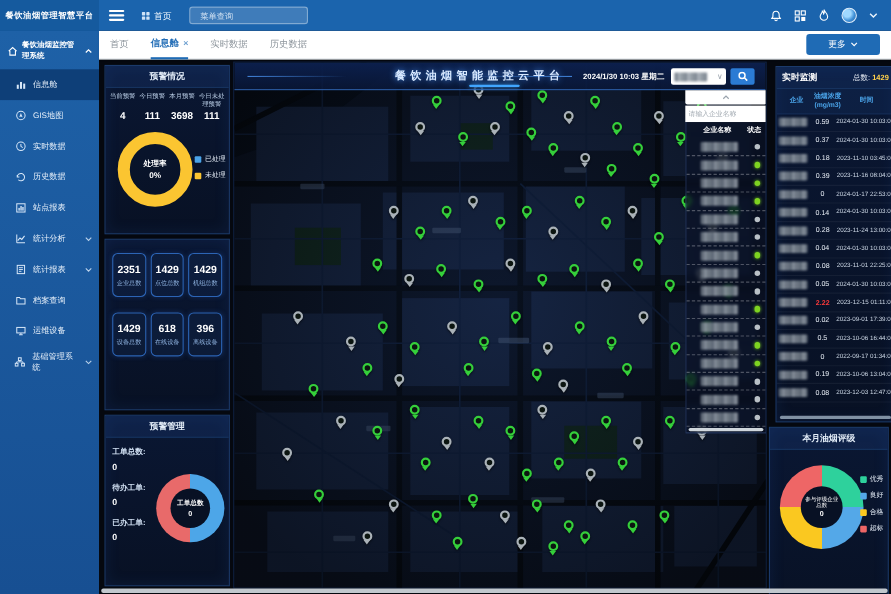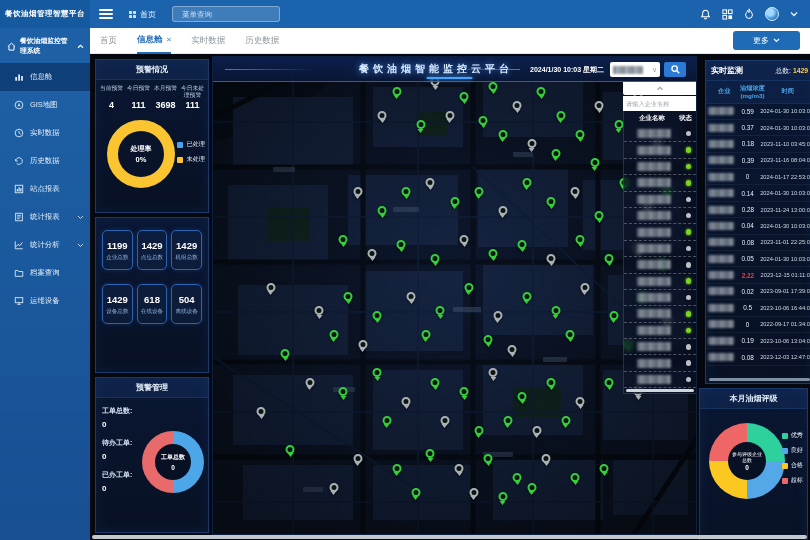--- a/index.html
+++ b/index.html
@@ -259,6 +259,21 @@
       <div class="side-item">
         <span class="side-ic">
           <svg width="10" height="10" viewBox="0 0 12 12">
+            <path d="M1.5 10.5V1.5" stroke="currentColor" stroke-width="1.1"></path>
+            <path d="M1.5 10.5H10.5" stroke="currentColor" stroke-width="1.1"></path>
+            <path d="M2.5 8 5 5.2 7 6.8 10 3" fill="none" stroke="currentColor" stroke-width="1.2"></path>
+          </svg>
+        </span>
+        <span>统计分析</span>
+        <span class="side-ch">
+          <svg width="7" height="5" viewBox="0 0 8 6">
+            <path d="M1 1.2l3 3 3-3" fill="none" stroke="#d7e7f8" stroke-width="1.2"></path>
+          </svg>
+        </span>
+      </div>
+      <div class="side-item">
+        <span class="side-ic">
+          <svg width="10" height="10" viewBox="0 0 12 12">
             <rect x="2" y="1.5" width="8" height="9" fill="none" stroke="currentColor" stroke-width="1.1"></rect>
             <line x1="3.8" y1="4" x2="8.2" y2="4" stroke="currentColor" stroke-width="1"></line>
             <line x1="3.8" y1="6" x2="8.2" y2="6" stroke="currentColor" stroke-width="1"></line>
@@ -266,21 +281,6 @@
           </svg>
         </span>
         <span>统计报表</span>
-        <span class="side-ch">
-          <svg width="7" height="5" viewBox="0 0 8 6">
-            <path d="M1 1.2l3 3 3-3" fill="none" stroke="#d7e7f8" stroke-width="1.2"></path>
-          </svg>
-        </span>
-      </div>
-      <div class="side-item">
-        <span class="side-ic">
-          <svg width="10" height="10" viewBox="0 0 12 12">
-            <path d="M1.5 10.5V1.5" stroke="currentColor" stroke-width="1.1"></path>
-            <path d="M1.5 10.5H10.5" stroke="currentColor" stroke-width="1.1"></path>
-            <path d="M2.5 8 5 5.2 7 6.8 10 3" fill="none" stroke="currentColor" stroke-width="1.2"></path>
-          </svg>
-        </span>
-        <span>统计分析</span>
         <span class="side-ch">
           <svg width="7" height="5" viewBox="0 0 8 6">
             <path d="M1 1.2l3 3 3-3" fill="none" stroke="#d7e7f8" stroke-width="1.2"></path>

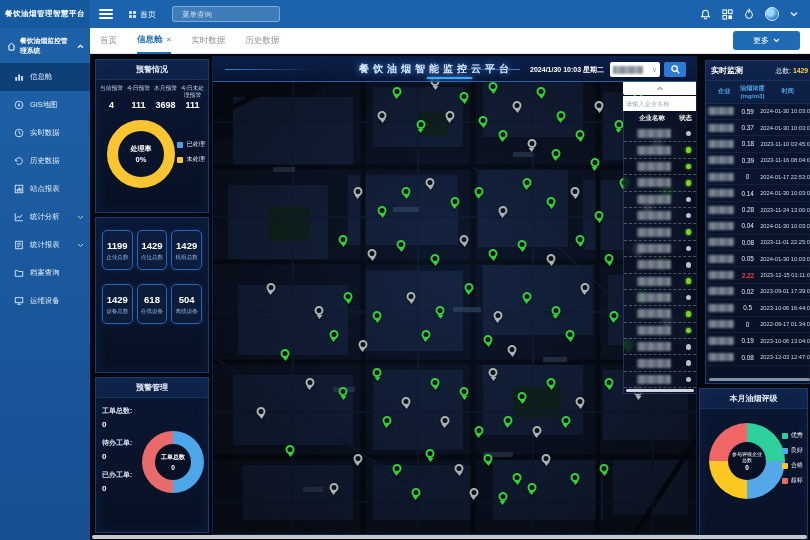--- a/index.html
+++ b/index.html
@@ -375,7 +375,7 @@
   <div class="panel p-device">
     <div class="dev-grid" id="dev-grid">
         <div class="dev-box">
-          <div class="vl">1199</div>
+          <div class="vl">2351</div>
           <div class="lb">企业总数</div>
         </div>
         <div class="dev-box">

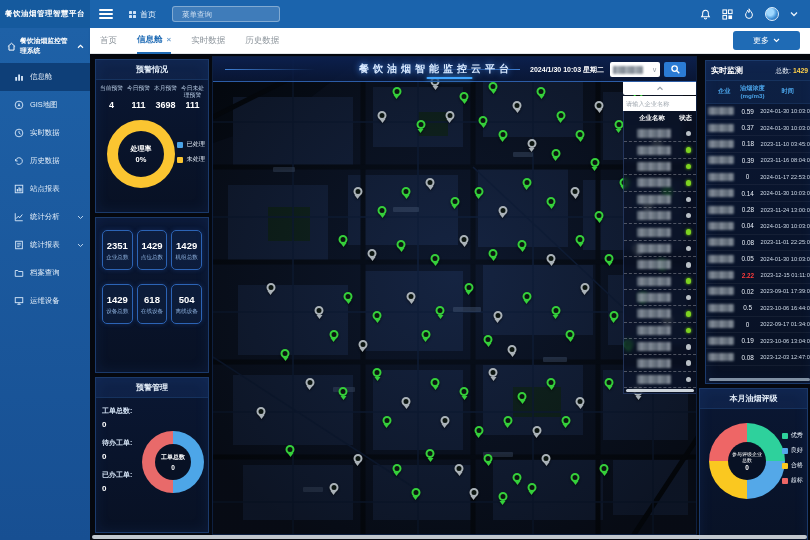--- a/index.html
+++ b/index.html
@@ -395,7 +395,7 @@
           <div class="lb">在线设备</div>
         </div>
         <div class="dev-box">
-          <div class="vl">504</div>
+          <div class="vl">396</div>
           <div class="lb">离线设备</div>
         </div>
       </div>

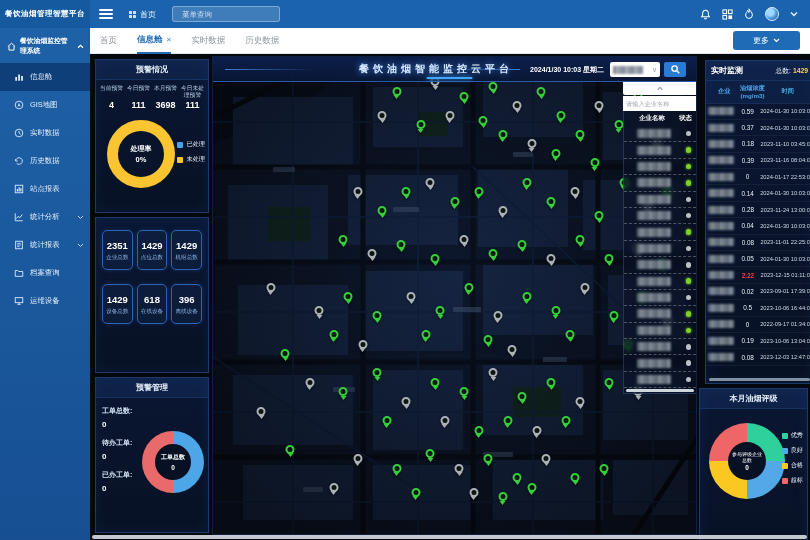--- a/index.html
+++ b/index.html
@@ -304,6 +304,22 @@
           </svg>
         </span>
         <span>运维设备</span>
+      </div>
+      <div class="side-item">
+        <span class="side-ic">
+          <svg width="10" height="10" viewBox="0 0 12 12">
+            <rect x="4.5" y="1.5" width="3" height="3" fill="none" stroke="currentColor" stroke-width="1.1"></rect>
+            <rect x="1" y="7.5" width="3" height="3" fill="none" stroke="currentColor" stroke-width="1.1"></rect>
+            <rect x="8" y="7.5" width="3" height="3" fill="none" stroke="currentColor" stroke-width="1.1"></rect>
+            <path d="M6 4.5V6M2.5 7.5V6h7v1.5" fill="none" stroke="currentColor" stroke-width="1"></path>
+          </svg>
+        </span>
+        <span>基础管理系统</span>
+        <span class="side-ch">
+          <svg width="7" height="5" viewBox="0 0 8 6">
+            <path d="M1 1.2l3 3 3-3" fill="none" stroke="#d7e7f8" stroke-width="1.2"></path>
+          </svg>
+        </span>
       </div>
     </div>
 </div>

